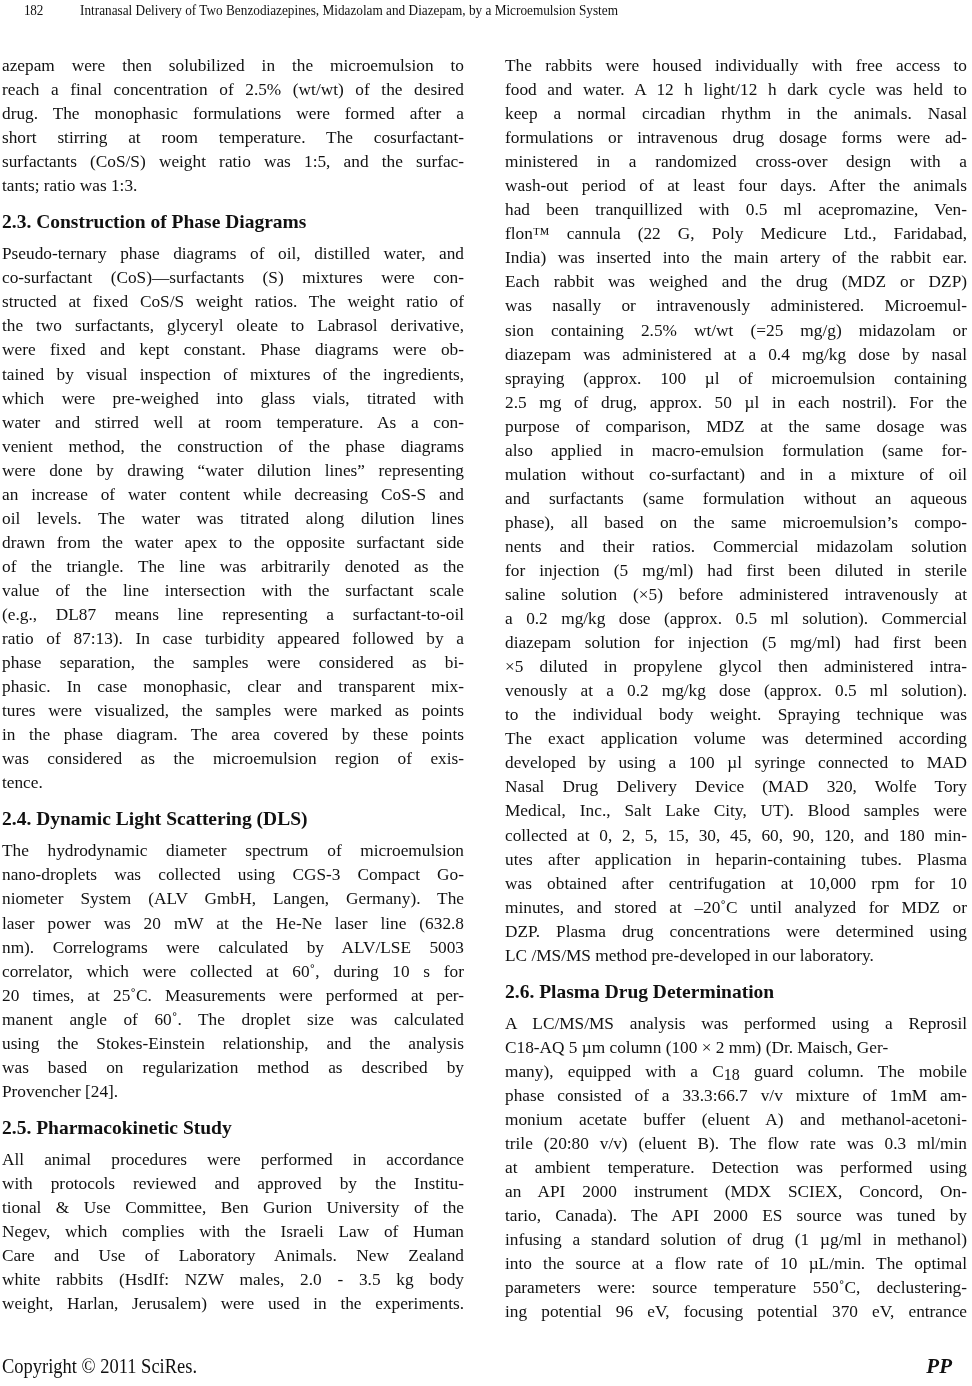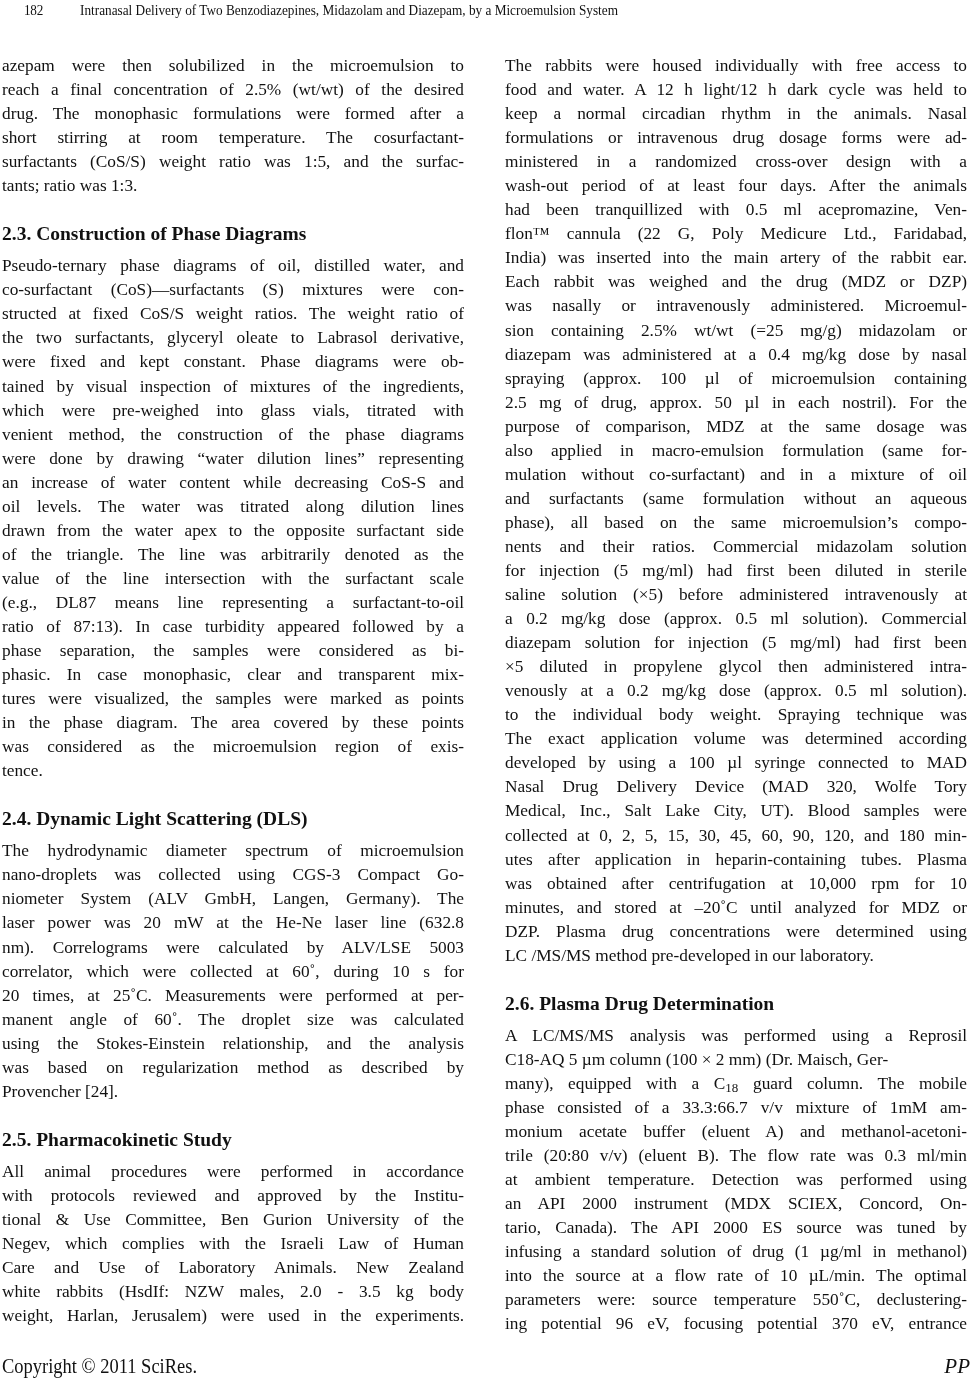--- a/index.html
+++ b/index.html
@@ -26,7 +26,7 @@
     .para .ln.last { text-align-last: left; }
     .heading {
       font-weight: bold; font-size: 19.5px; line-height: 24px;
-      margin: 24px 0 8px 0; white-space: nowrap;
+      margin: 12px 0 8px 0; white-space: nowrap;
     }
     sub { font-size: 13px; vertical-align: -3px; line-height: 0; }
     .footer {

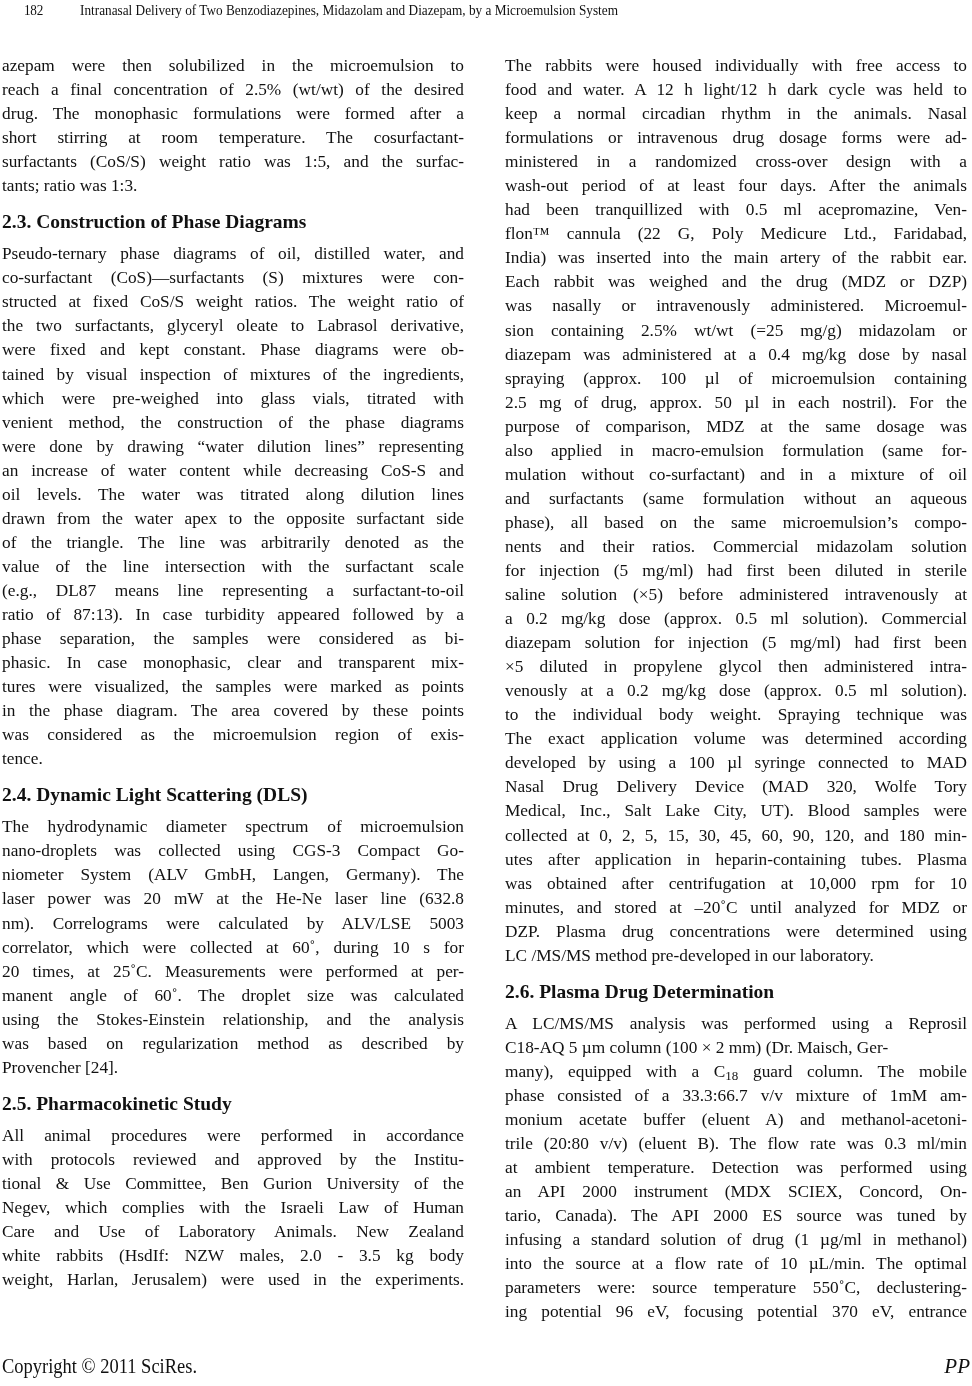--- a/index.html
+++ b/index.html
@@ -62,6 +62,7 @@
       <span class="ln">were fixed and kept constant. Phase diagrams were ob-</span>
       <span class="ln">tained by visual inspection of mixtures of the ingredients,</span>
       <span class="ln">which were pre-weighed into glass vials, titrated with</span>
+      <span class="ln">water and stirred well at room temperature. As a con-</span>
       <span class="ln">venient method, the construction of the phase diagrams</span>
       <span class="ln">were done by drawing “water dilution lines” representing</span>
       <span class="ln">an increase of water content while decreasing CoS-S and</span>

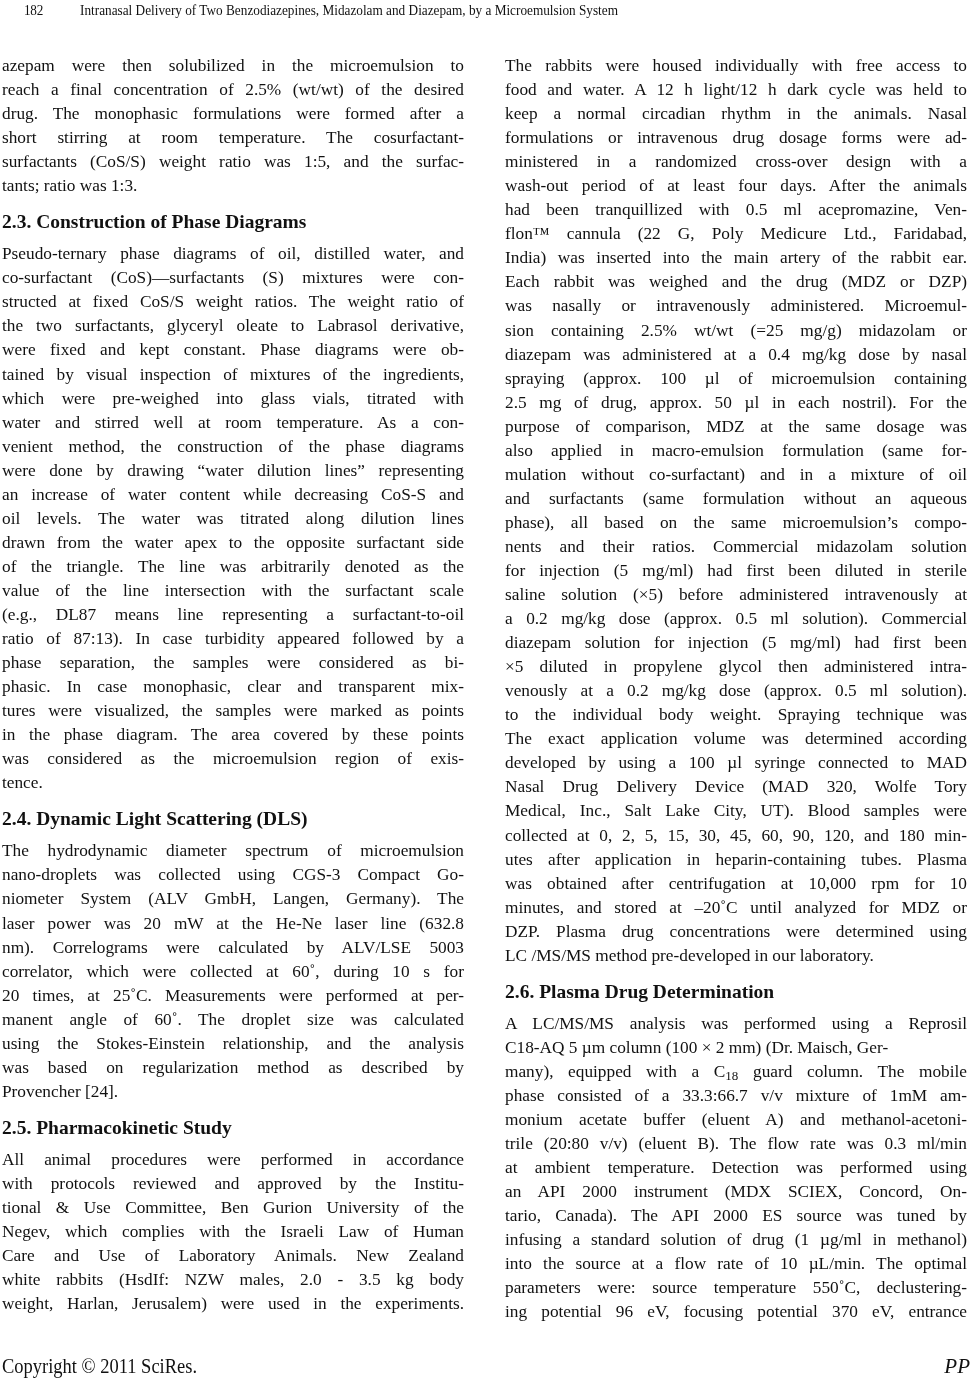--- a/index.html
+++ b/index.html
@@ -28,7 +28,7 @@
       font-weight: bold; font-size: 19.5px; line-height: 24px;
       margin: 12px 0 8px 0; white-space: nowrap;
     }
-    sub { font-size: 13px; vertical-align: -3px; line-height: 0; }
+    sub { font-size: 16px; vertical-align: -3px; line-height: 0; }
     .footer {
       position: absolute; left: 0; top: 1350px; width: 972px; height: 30px;
       font-size: 21px;

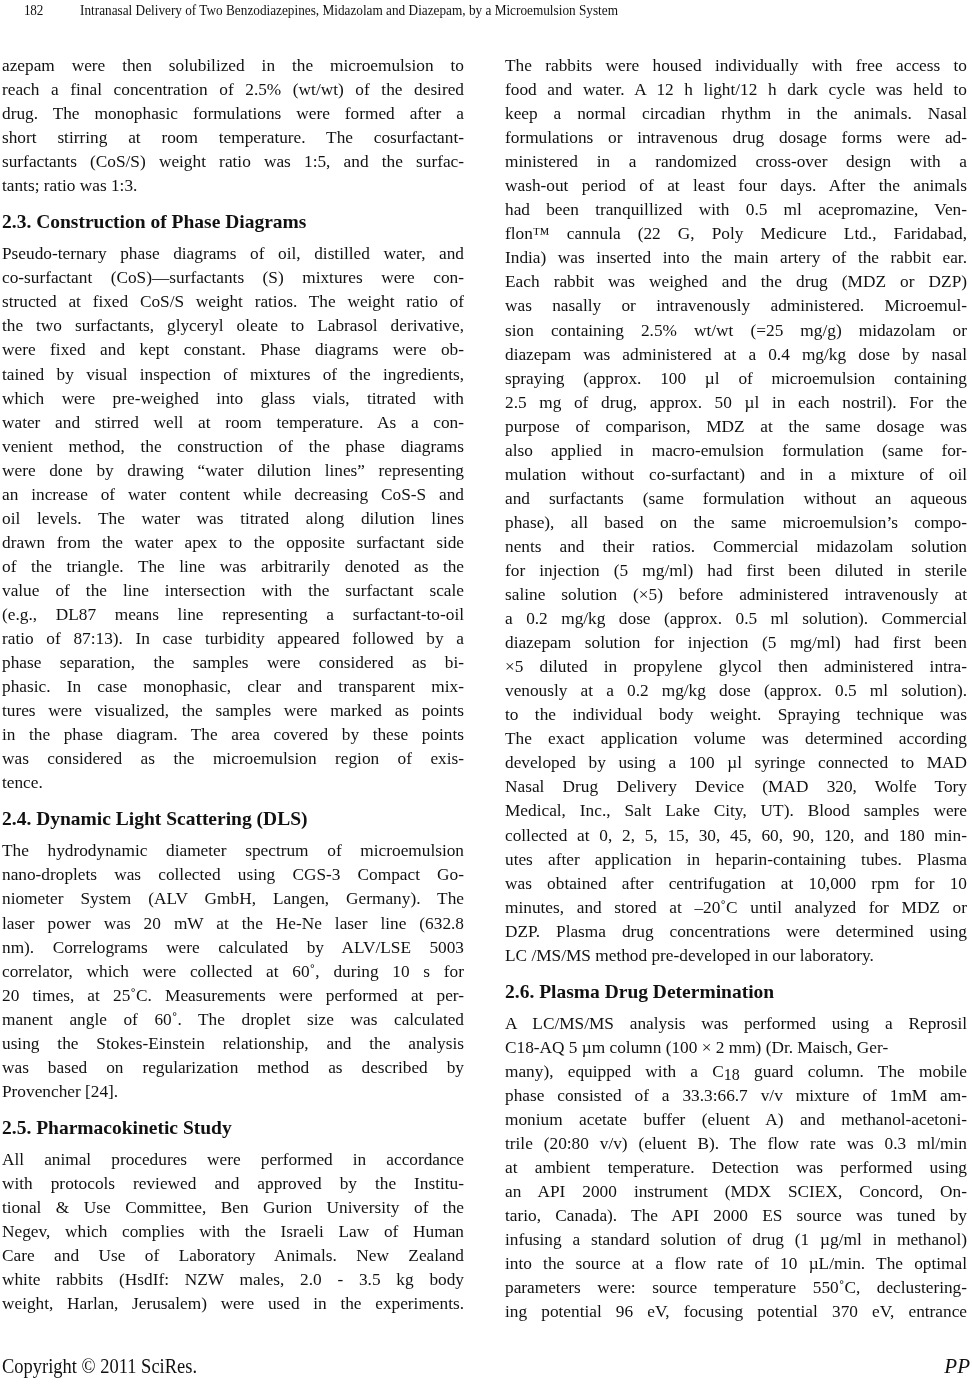--- a/index.html
+++ b/index.html
@@ -34,7 +34,7 @@
       font-size: 21px;
     }
     .footer .copyright { position: absolute; left: 2px; top: 4px; transform: scaleX(0.88); transform-origin: left; white-space: nowrap; }
-    .footer .journal { position: absolute; right: 2px; top: 4px; font-weight: normal; font-style: italic; }
+    .footer .journal { position: absolute; right: 20px; top: 4px; font-weight: bold; font-style: italic; }
   </style>
 </head>
 <body>

